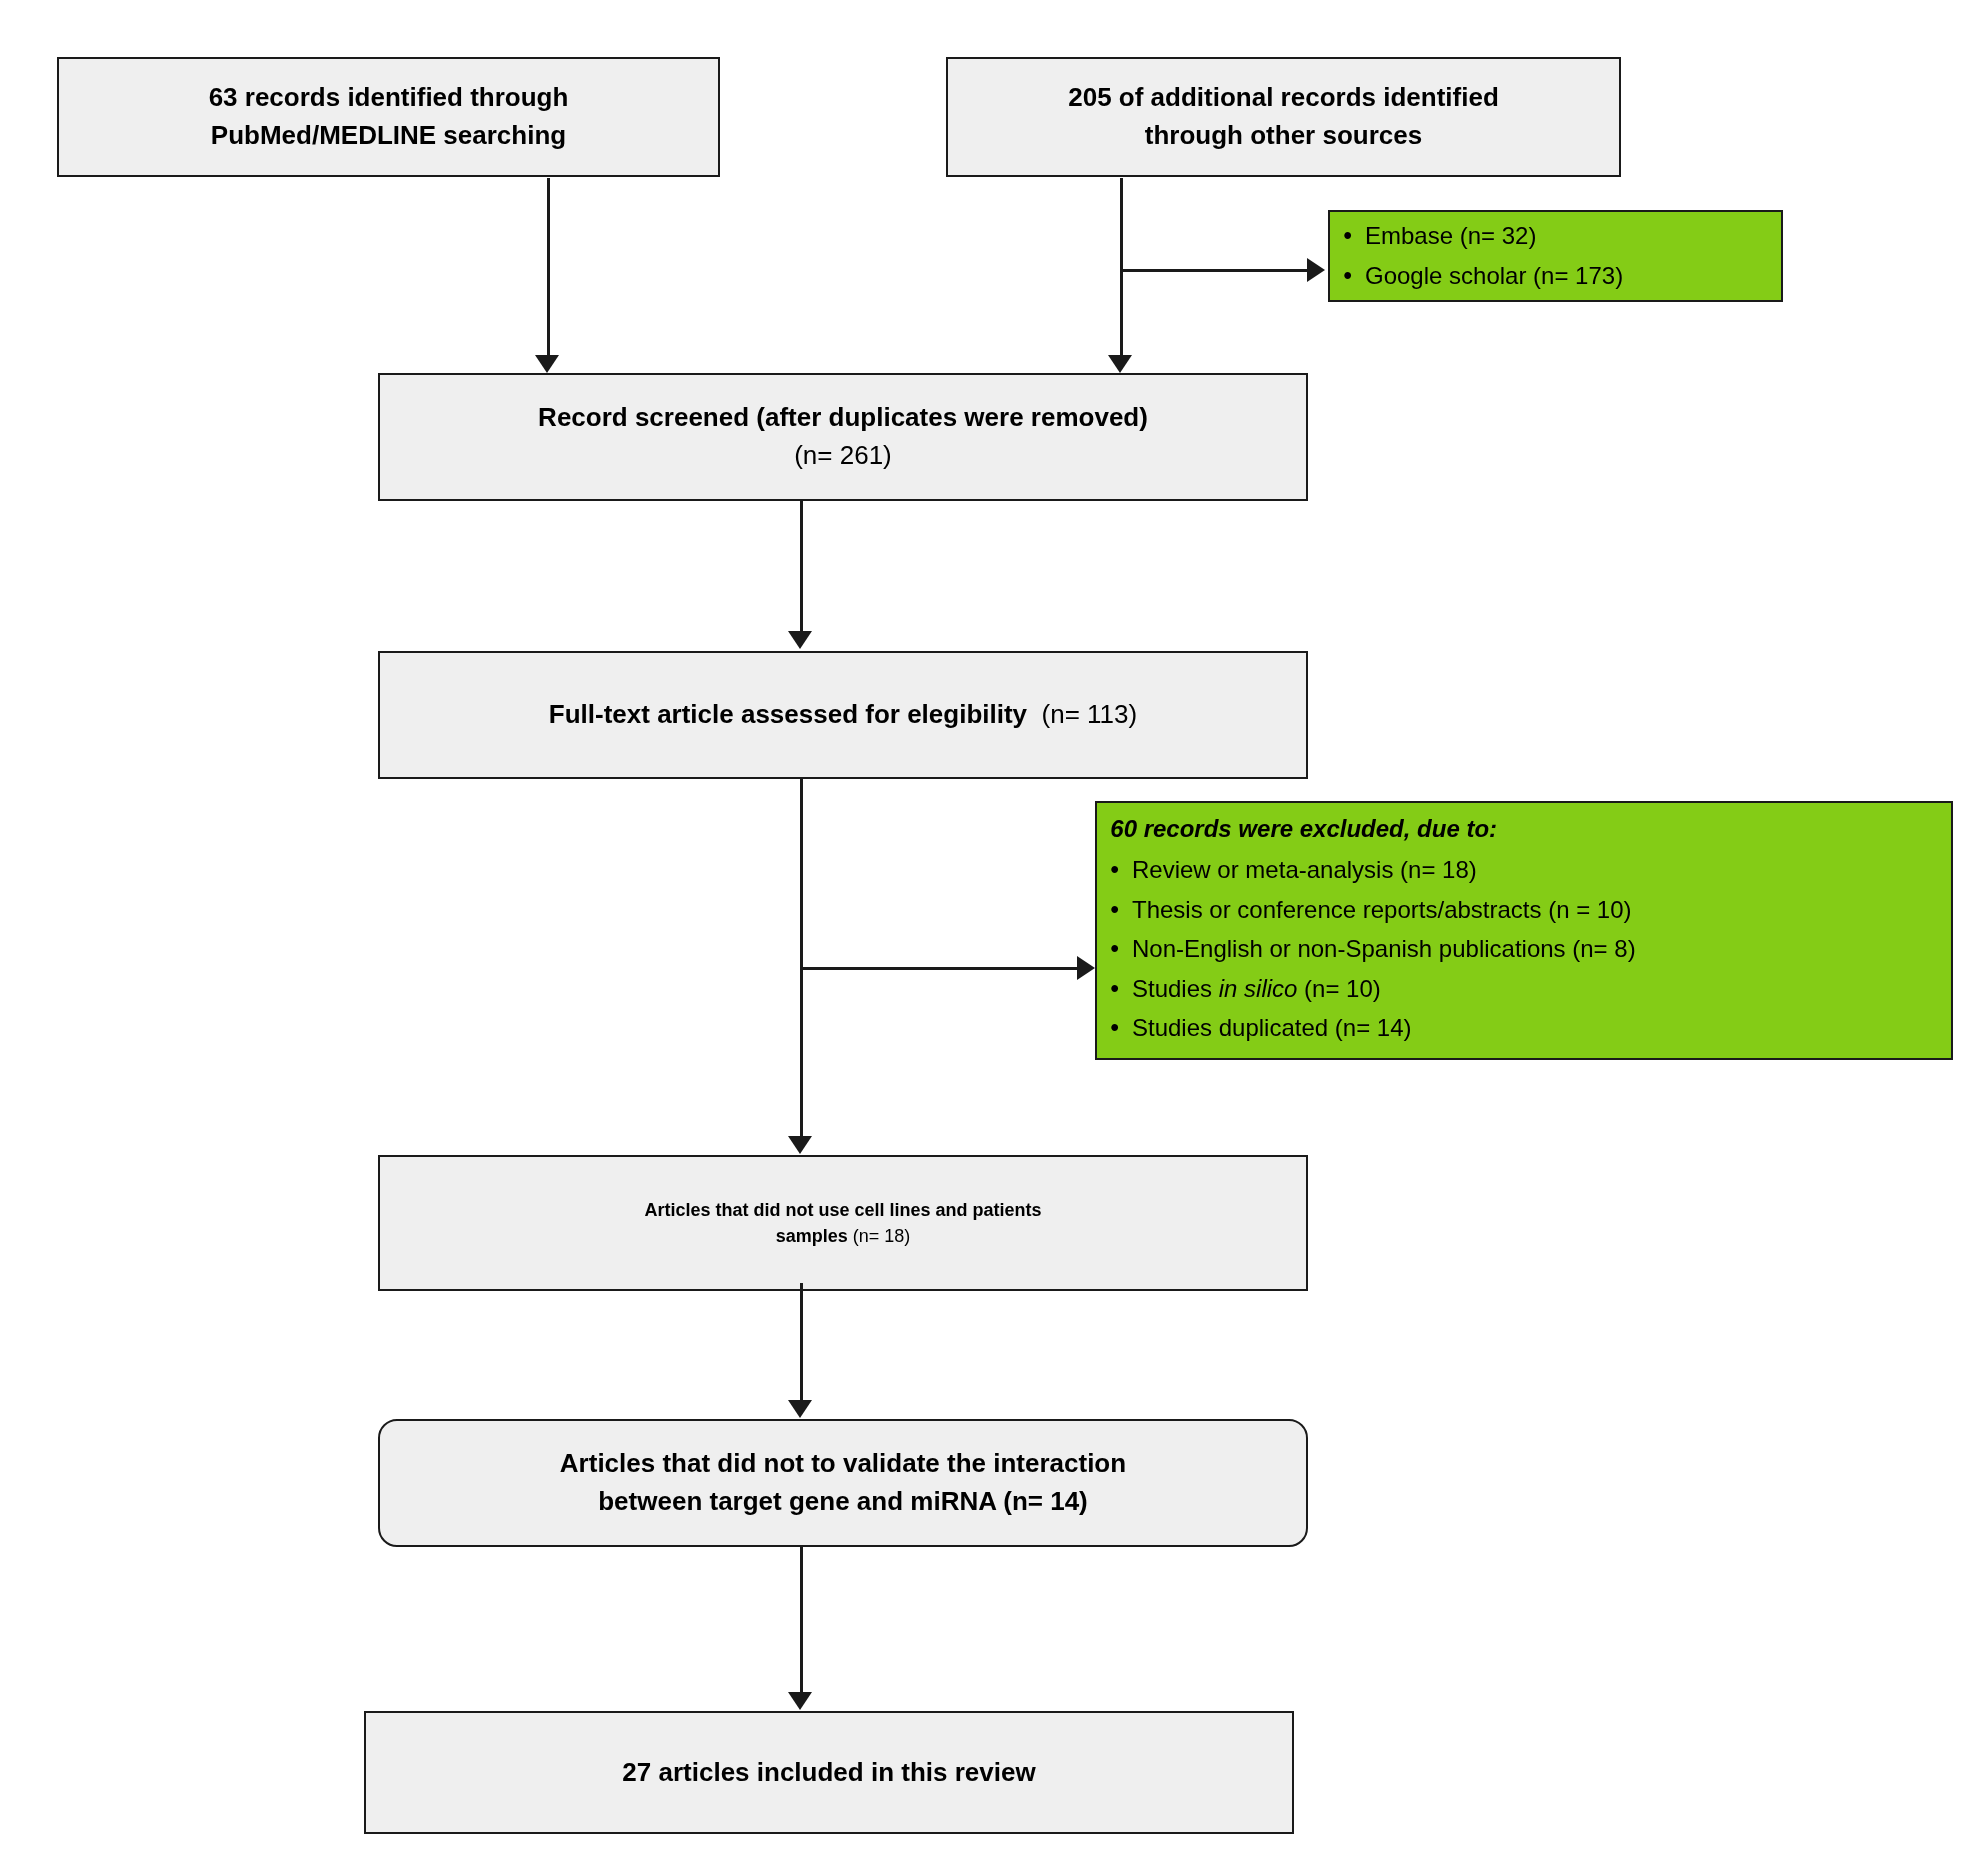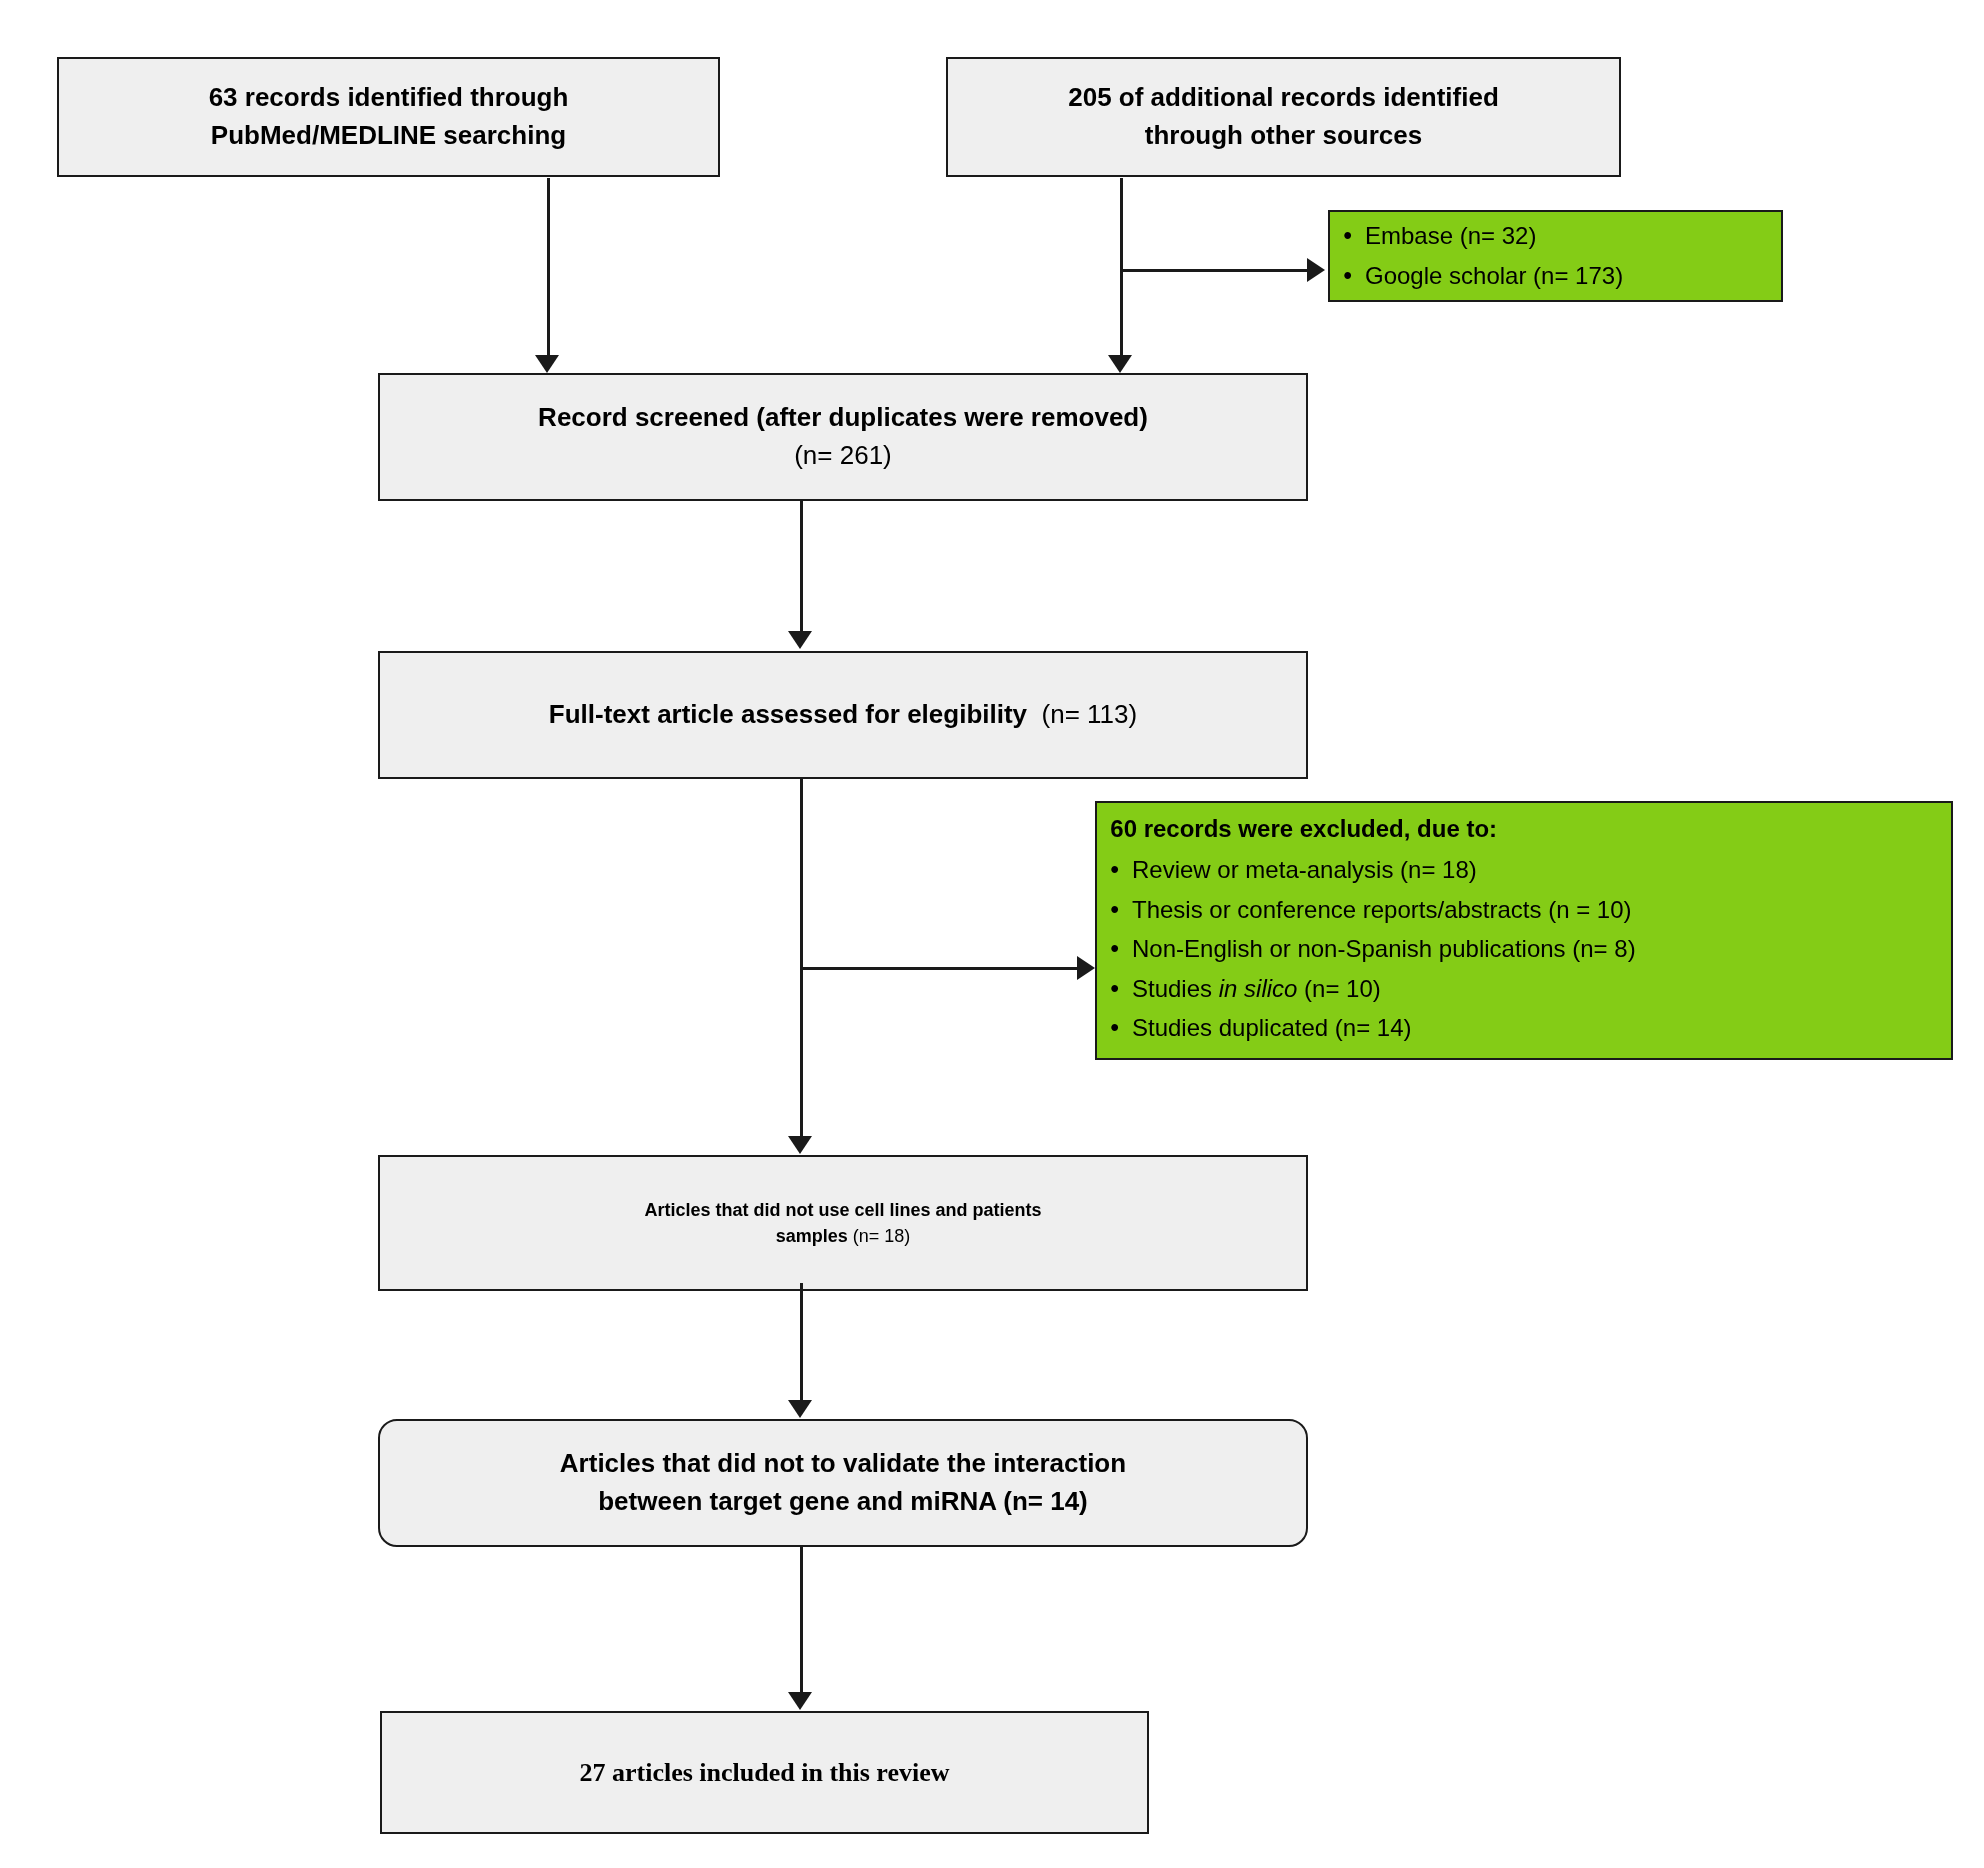--- a/index.html
+++ b/index.html
@@ -72,6 +72,7 @@
   .excl-title {
     font-weight: bold;
     margin: 0 0 9.6px 13.3px;
+    font-style: italic;
   }
   .ital { font-style: italic; }
 

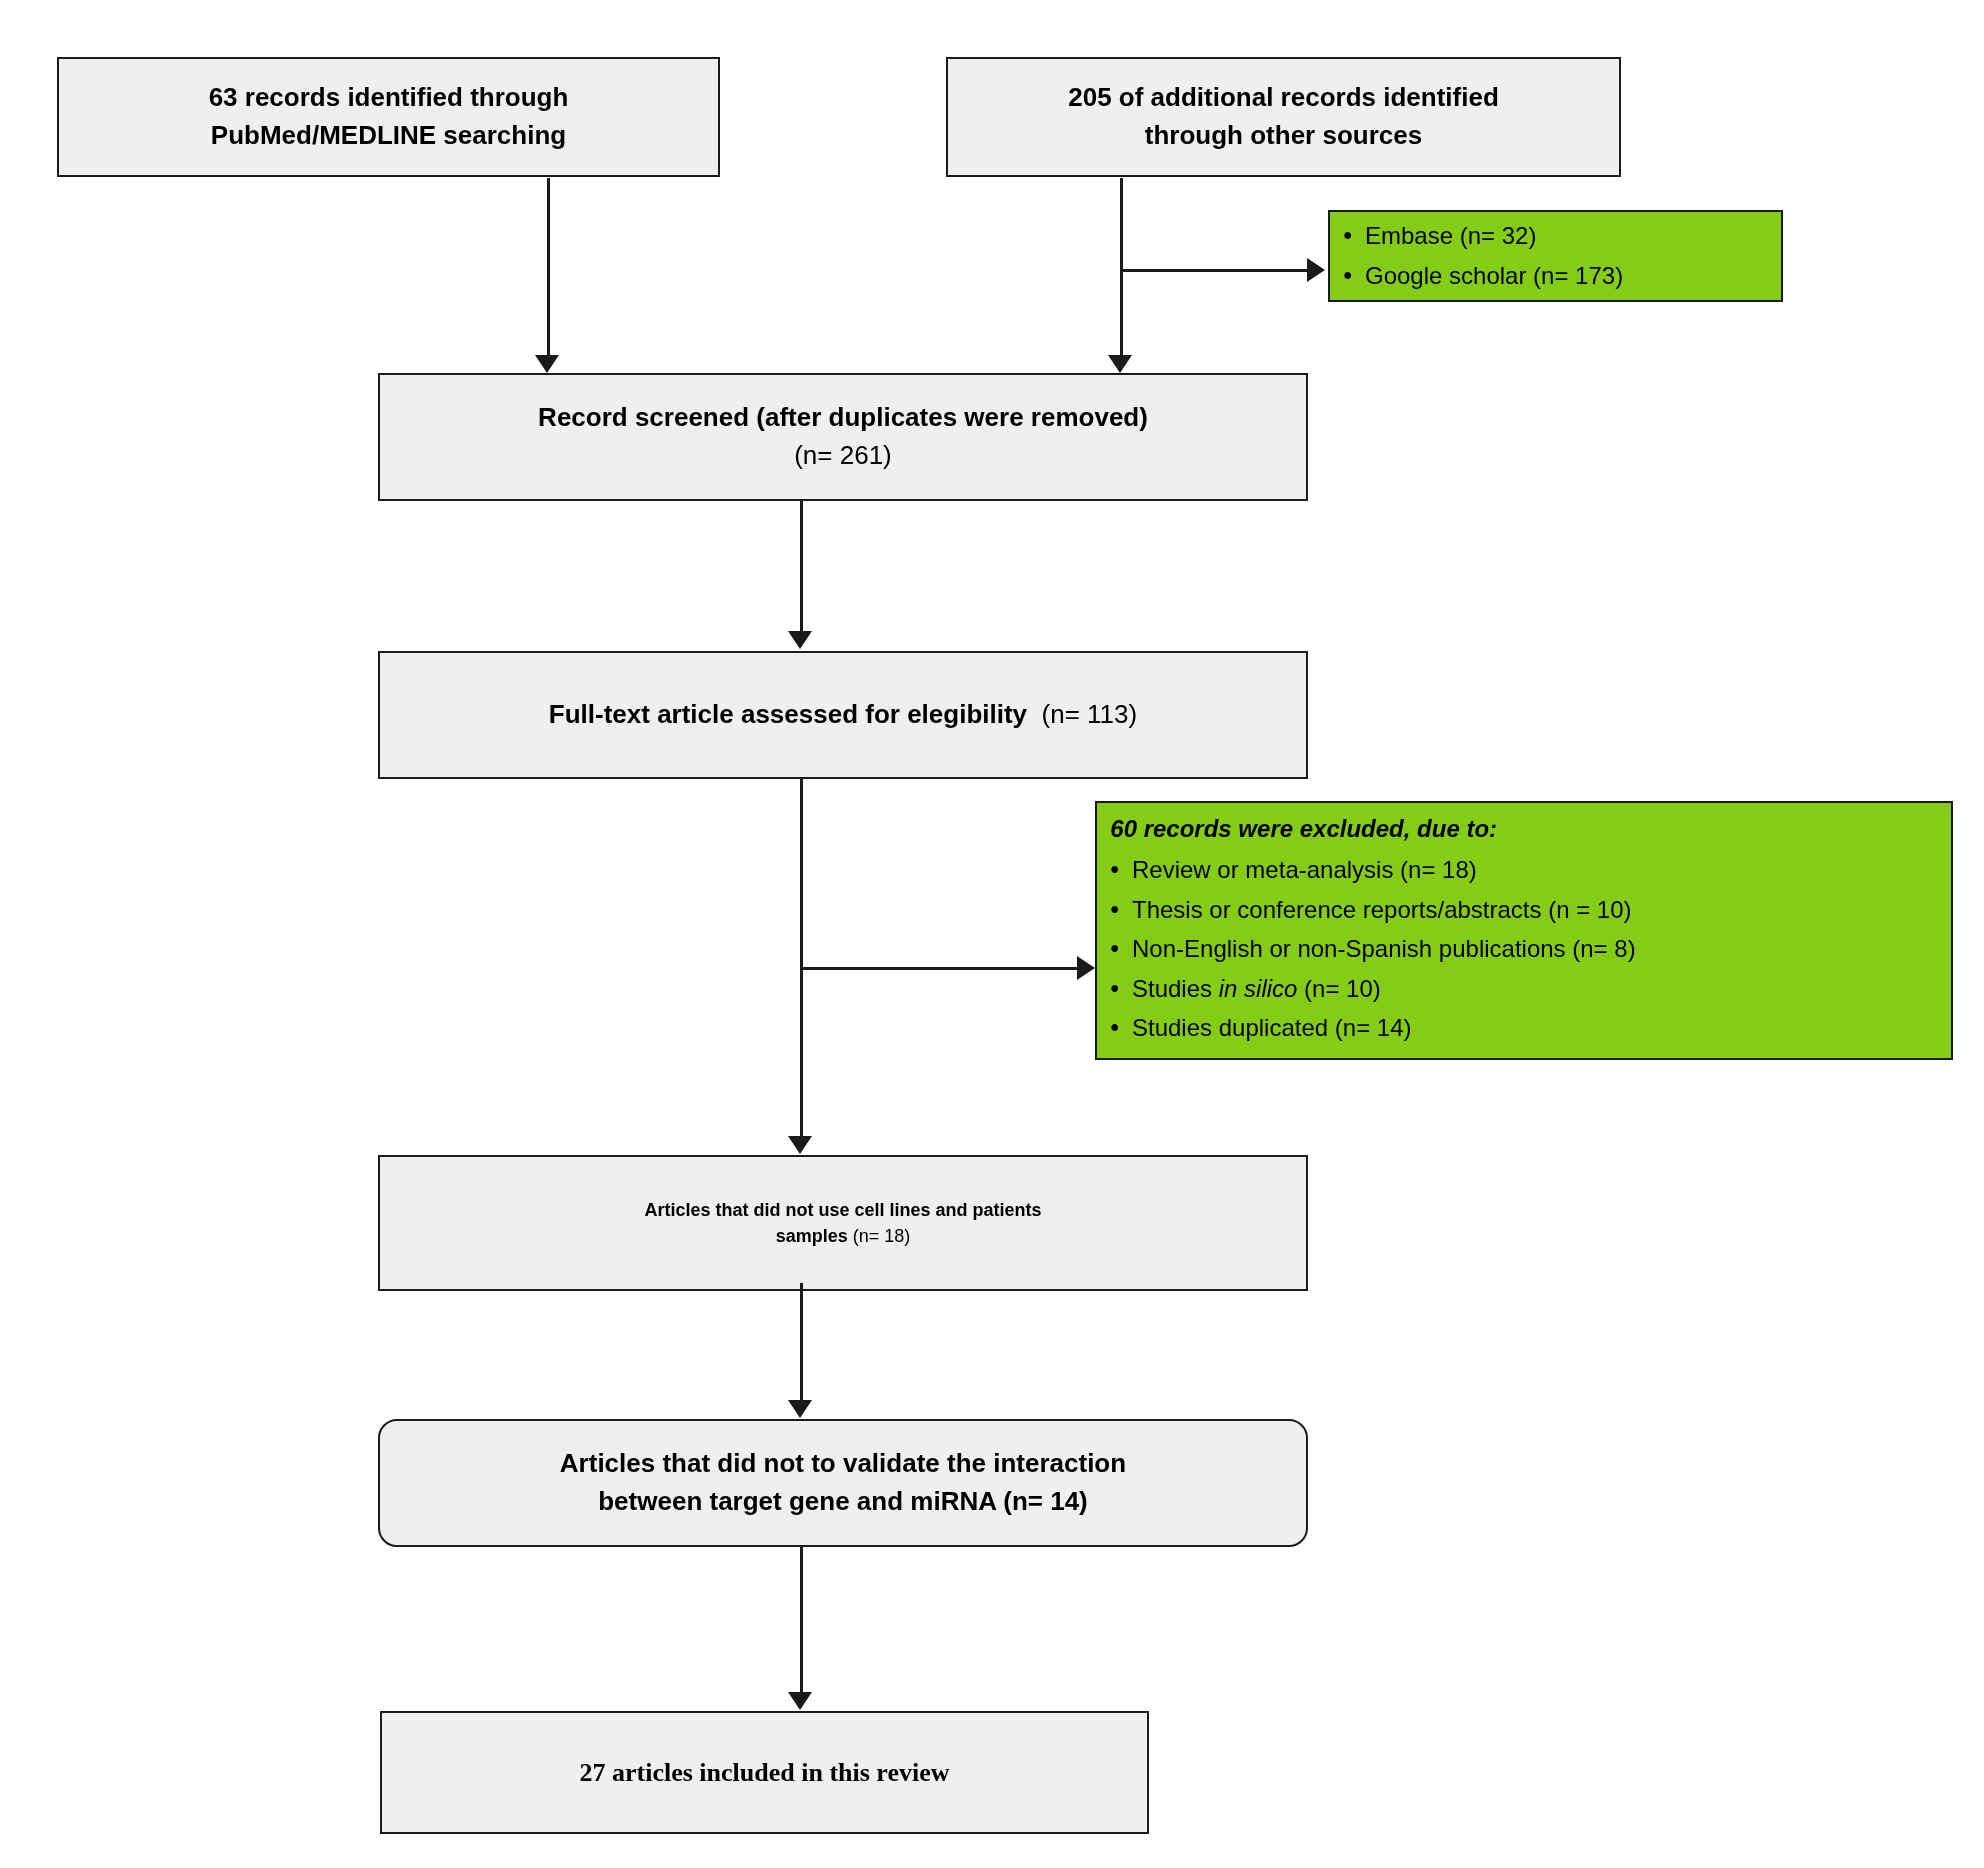--- a/index.html
+++ b/index.html
@@ -182,7 +182,7 @@
     </div>
   </div>
 
-  <div class="box" style="left:380px; top:1711px; width:769px; height:123px; font-size:26px;font-family:Liberation Serif, serif;">
+  <div class="box" style="left:364px; top:1711px; width:930px; height:123px; font-size:26px;">
     <div class="box-inner">
       <span class="b-strong">27 articles included in this review</span>
     </div>

